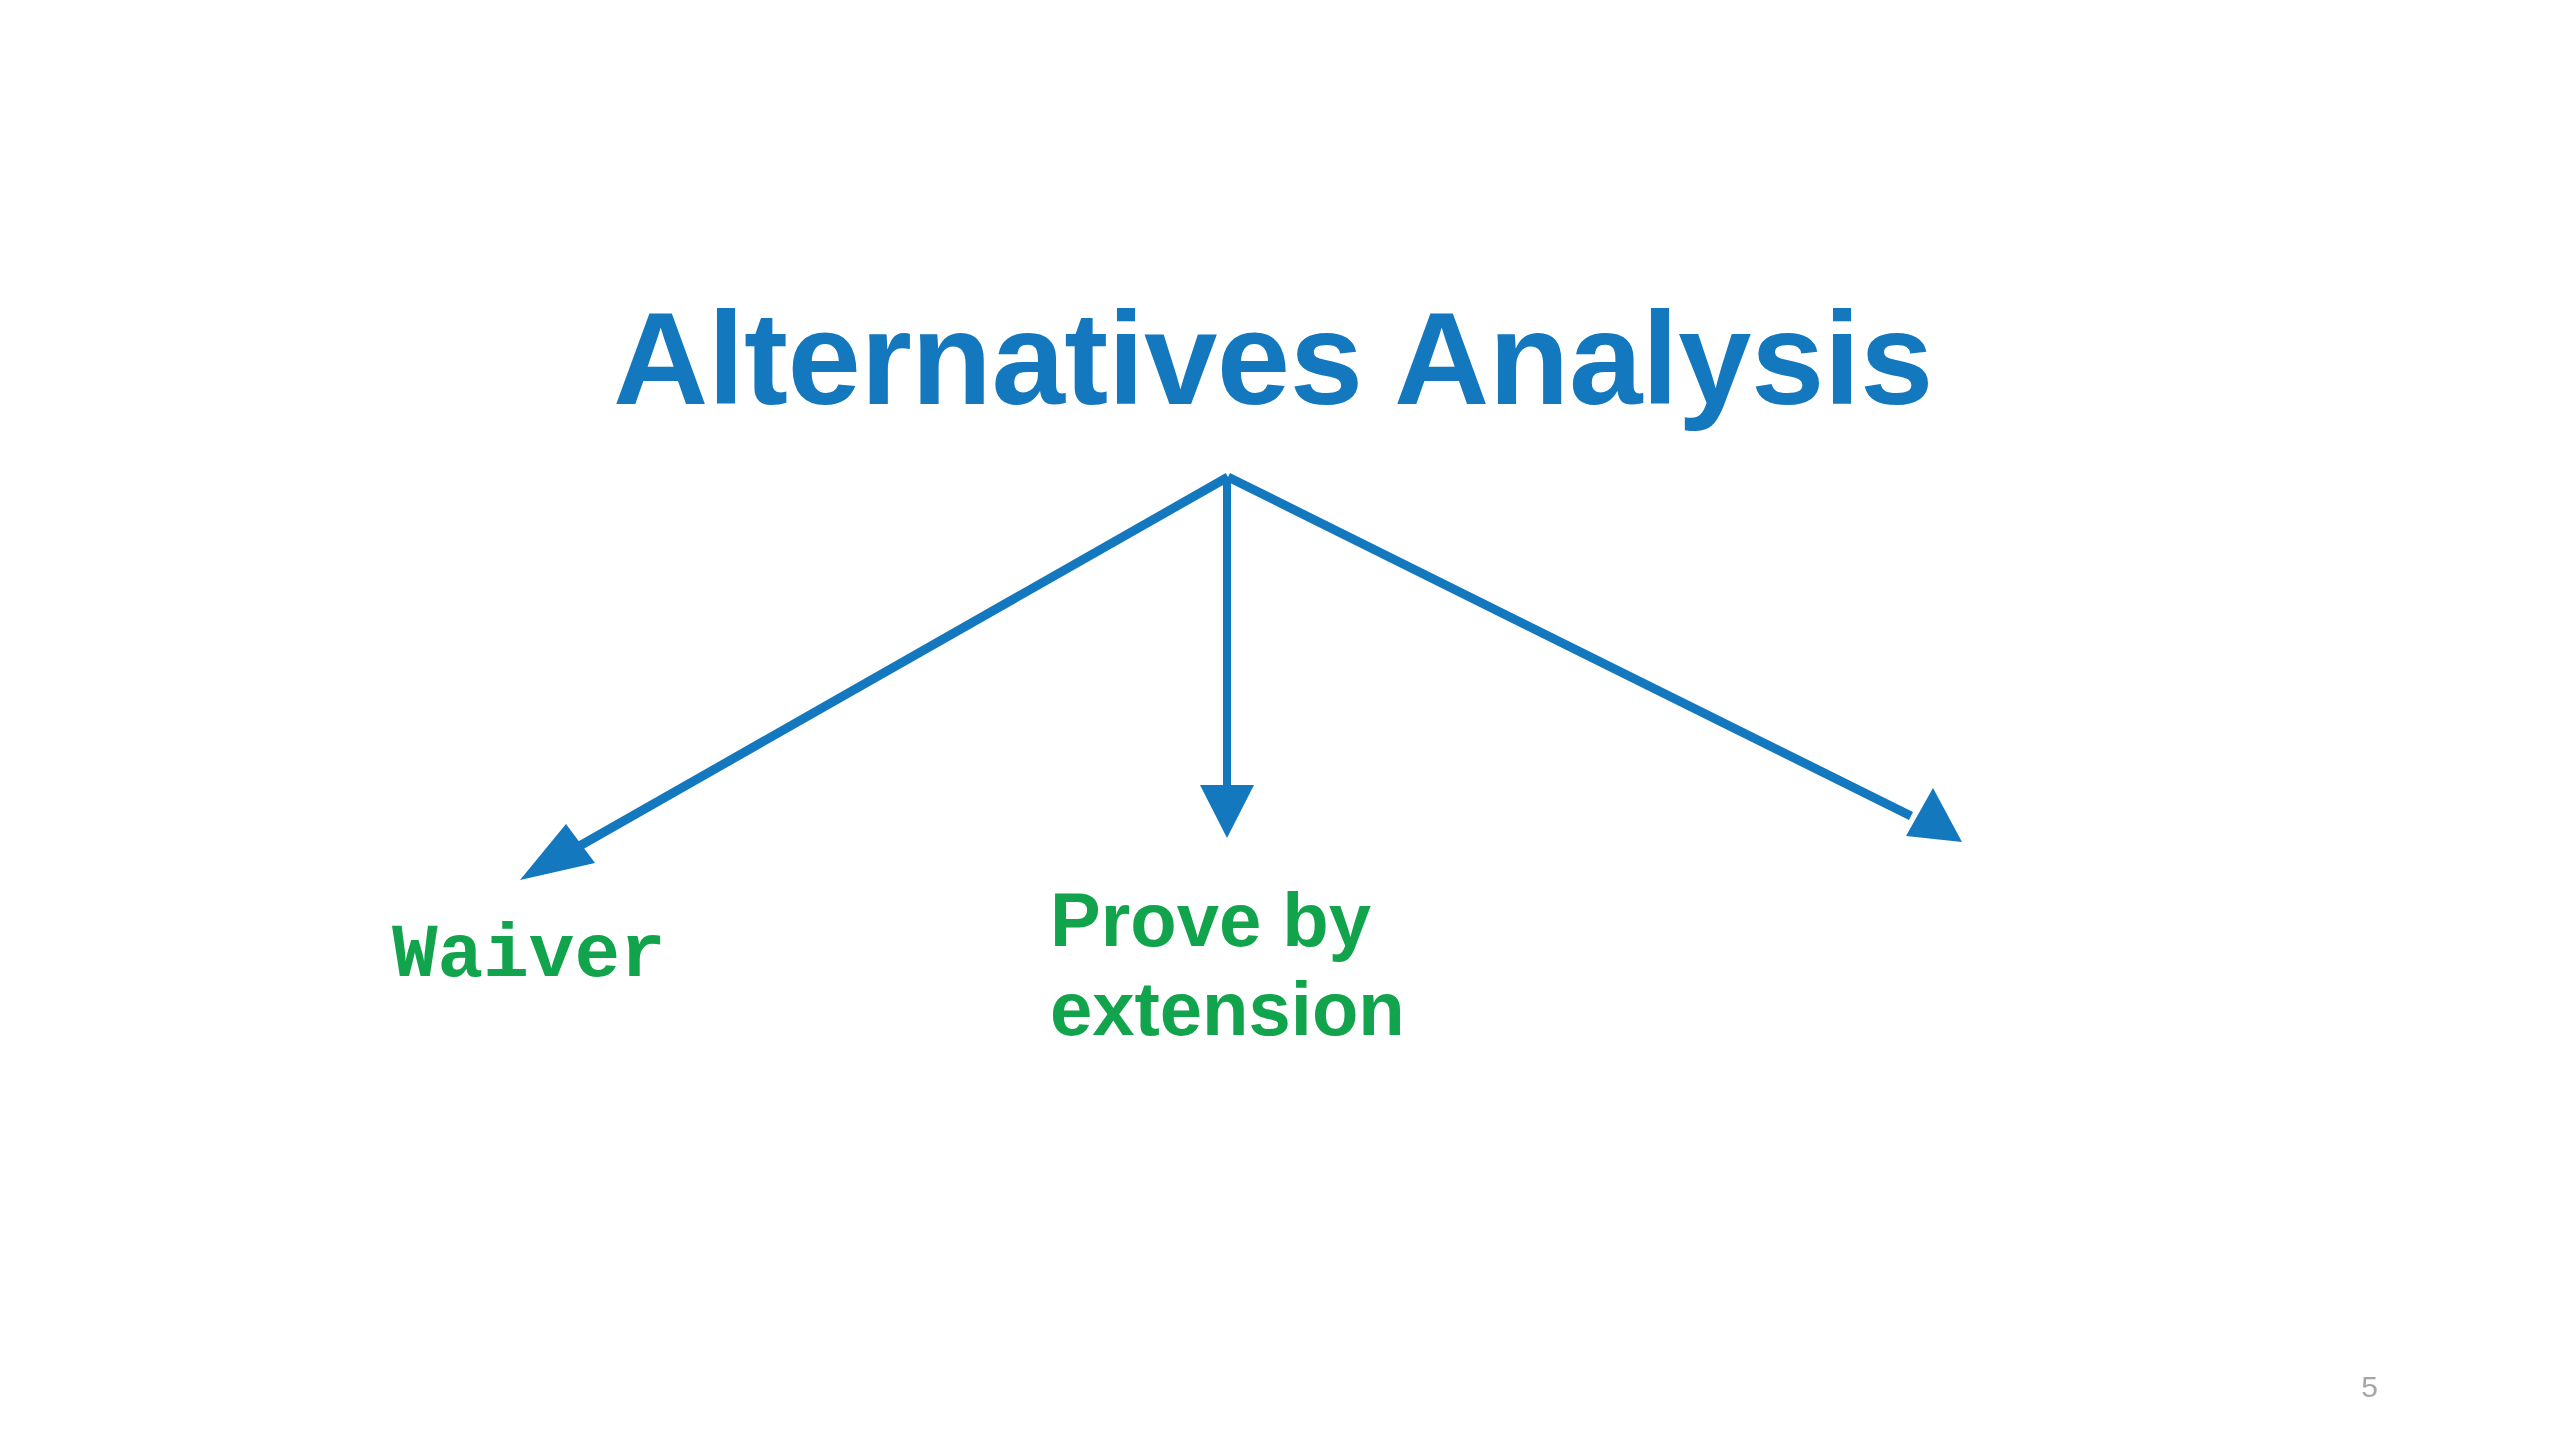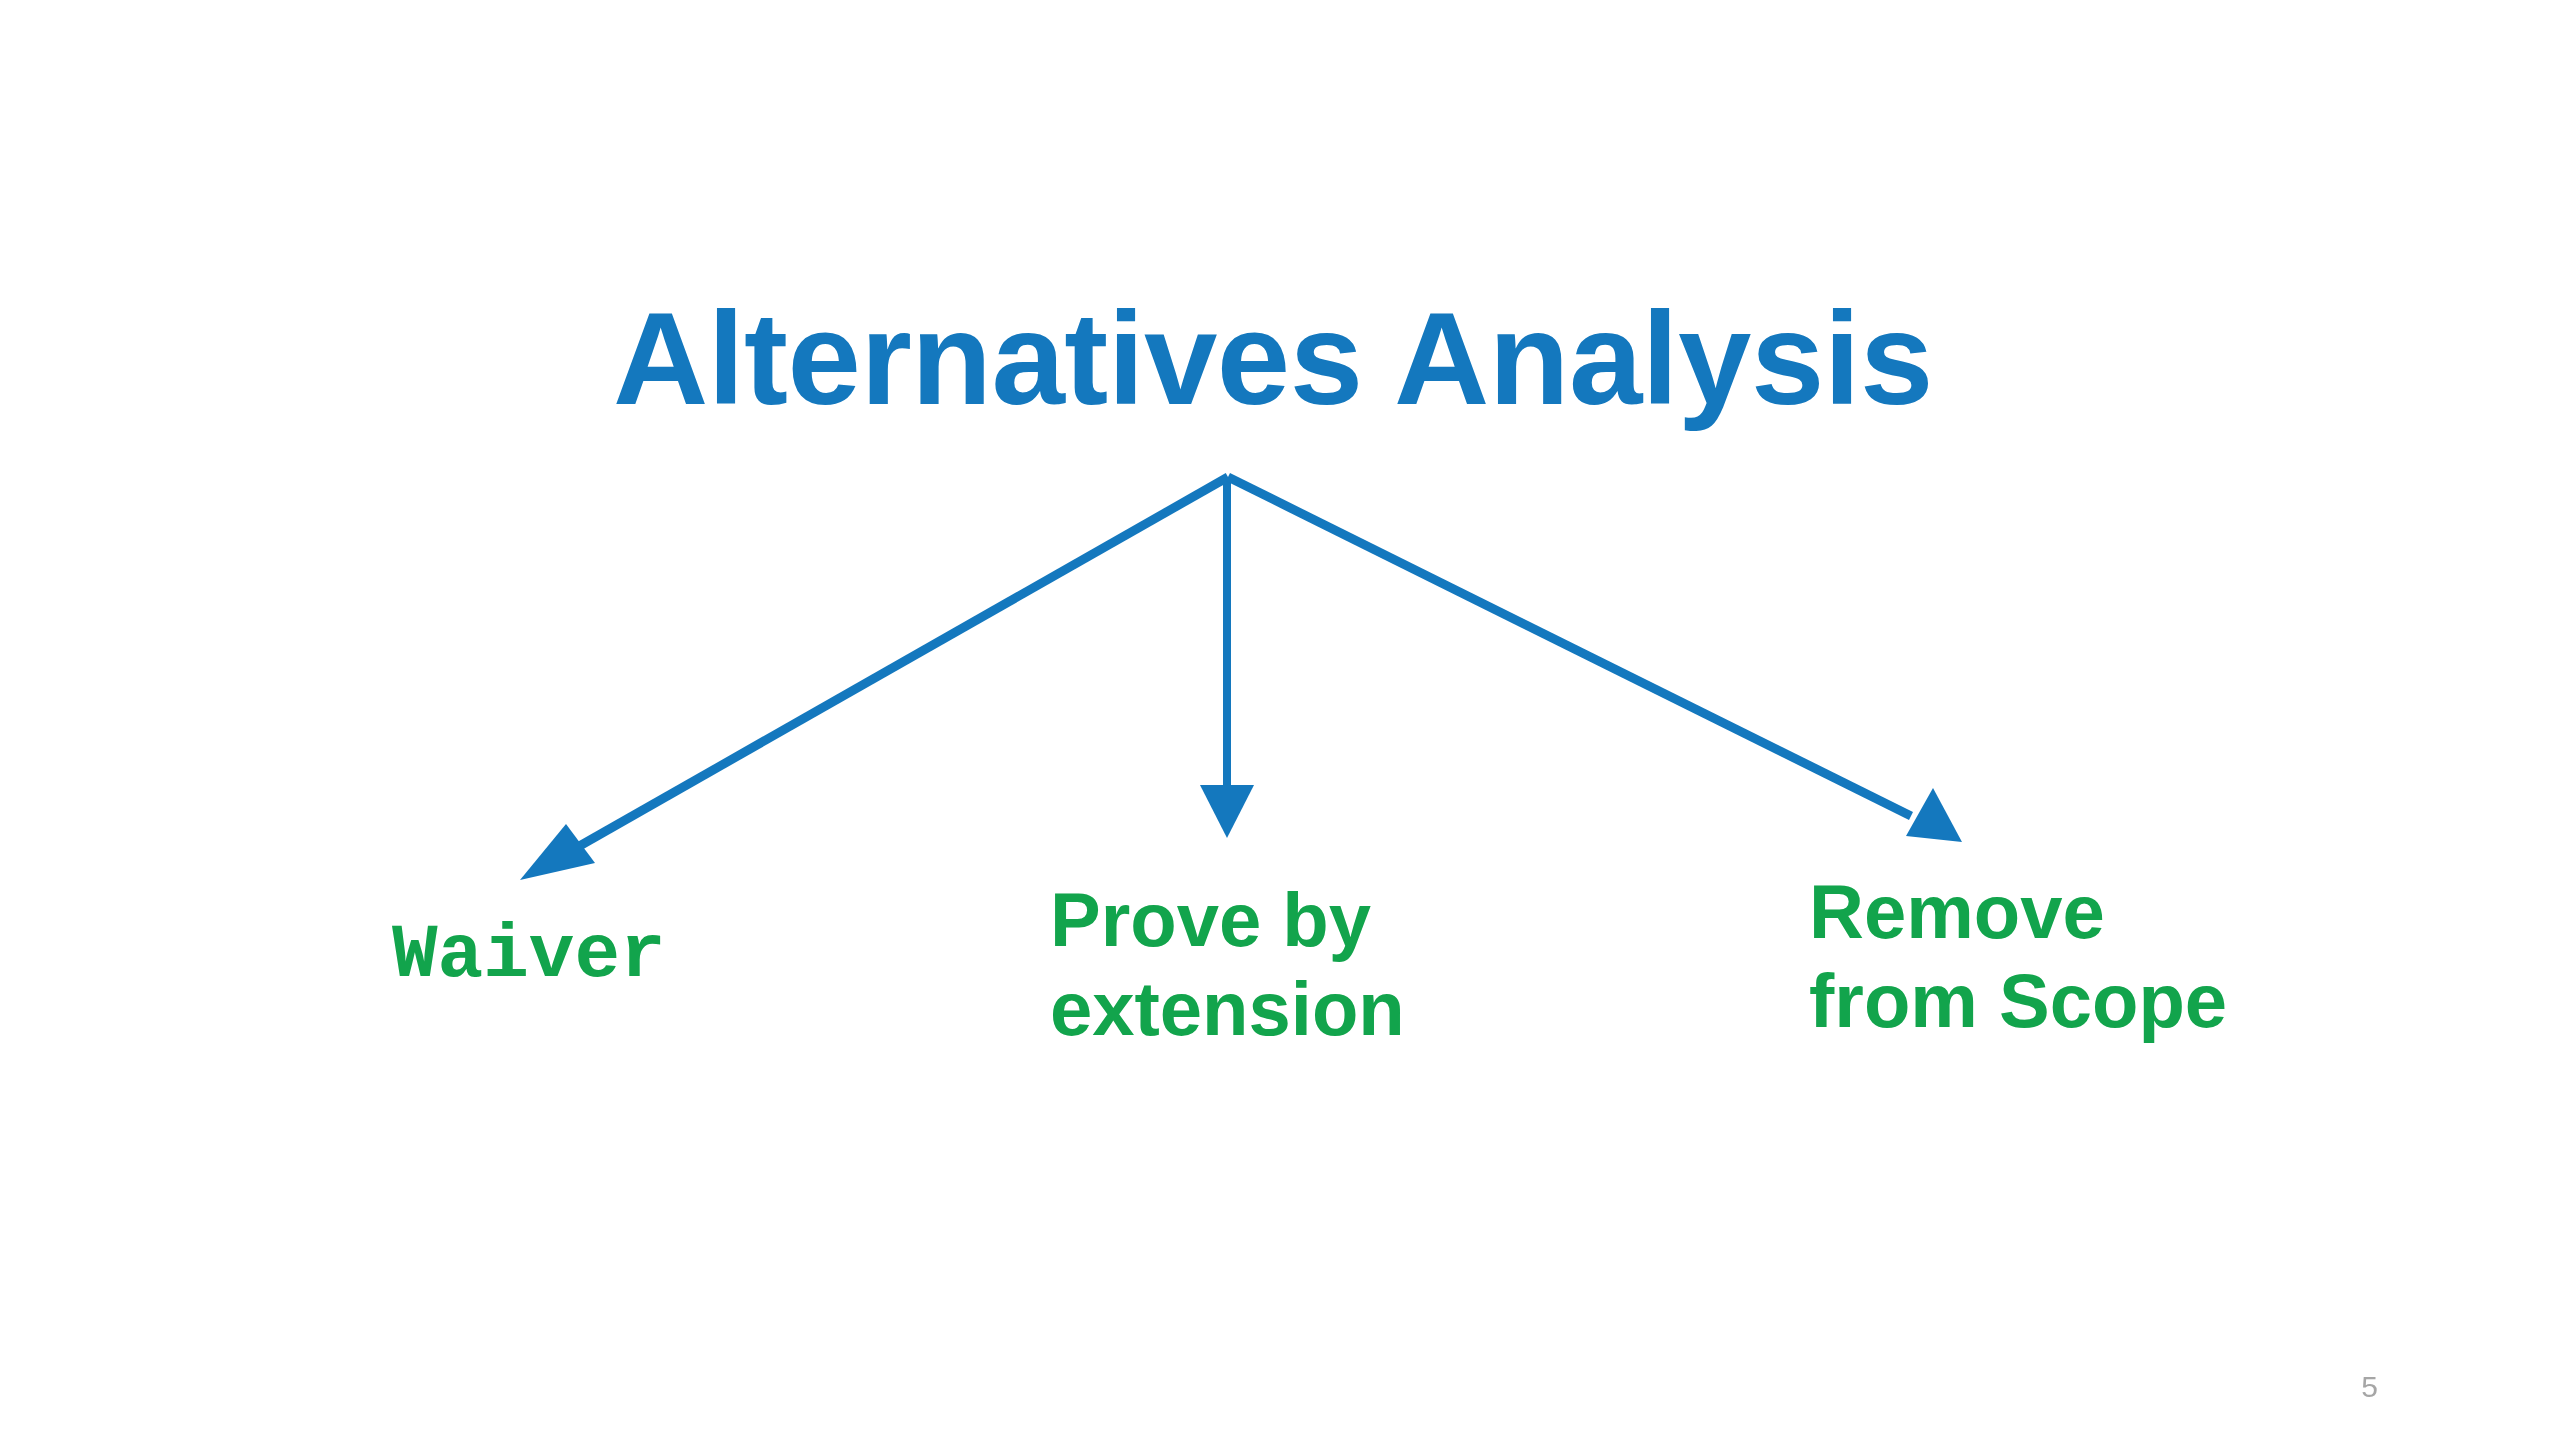--- a/index.html
+++ b/index.html
@@ -99,8 +99,6 @@
   <div class="leaf-label" id="leaf-label-1">Prove by
 extension</div>
 
-  <div class="leaf-label" id="leaf-label-2">Remove
-from Scope</div>
 
   <div id="page-number">5</div>
 

